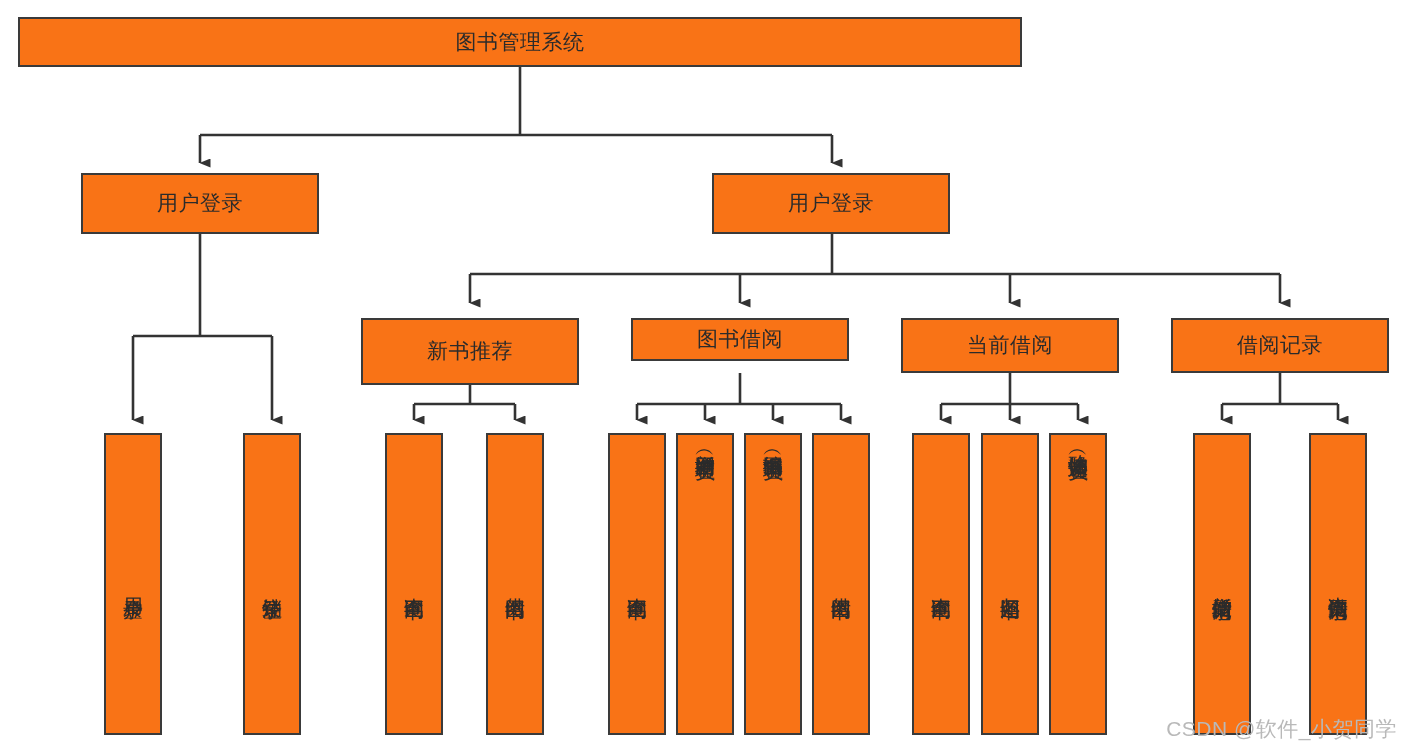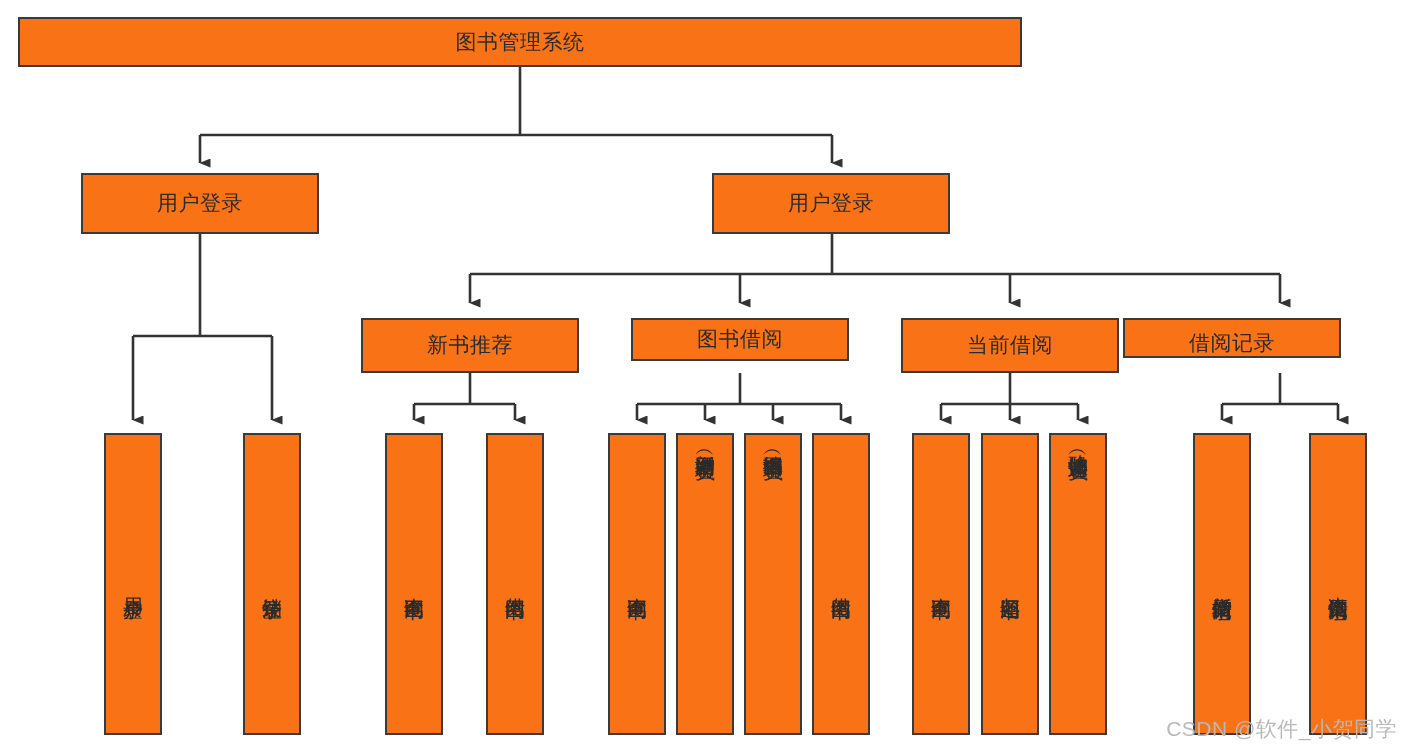--- a/index.html
+++ b/index.html
@@ -135,7 +135,7 @@
     <span class="node-label">用户登录</span>
   </div>
 
-  <div class="node-box" style="left:361px; top:318px; width:218px; height:55px;">
+  <div class="node-box" style="left:361px; top:318px; width:218px; height:67px;">
     <span class="node-label">新书推荐</span>
   </div>
   <div class="node-box" style="left:631px; top:318px; width:218px; height:43px;">

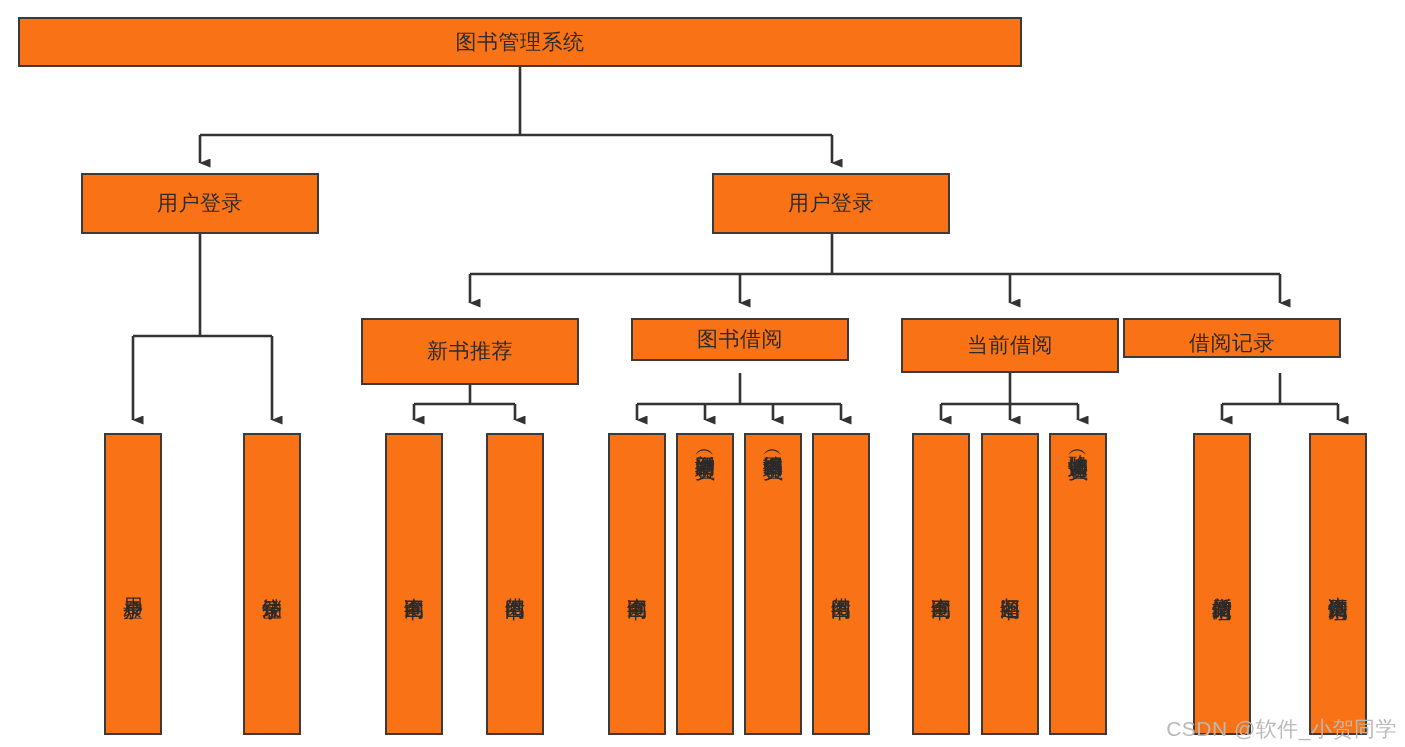--- a/index.html
+++ b/index.html
@@ -144,7 +144,7 @@
   <div class="node-box" style="left:901px; top:318px; width:218px; height:55px;">
     <span class="node-label">当前借阅</span>
   </div>
-  <div class="node-box" style="left:1123px; top:318px; width:218px; height:40px;align-items:flex-end;">
+  <div class="node-box" style="left:1171px; top:318px; width:218px; height:55px;">
     <span class="node-label">借阅记录</span>
   </div>
 

